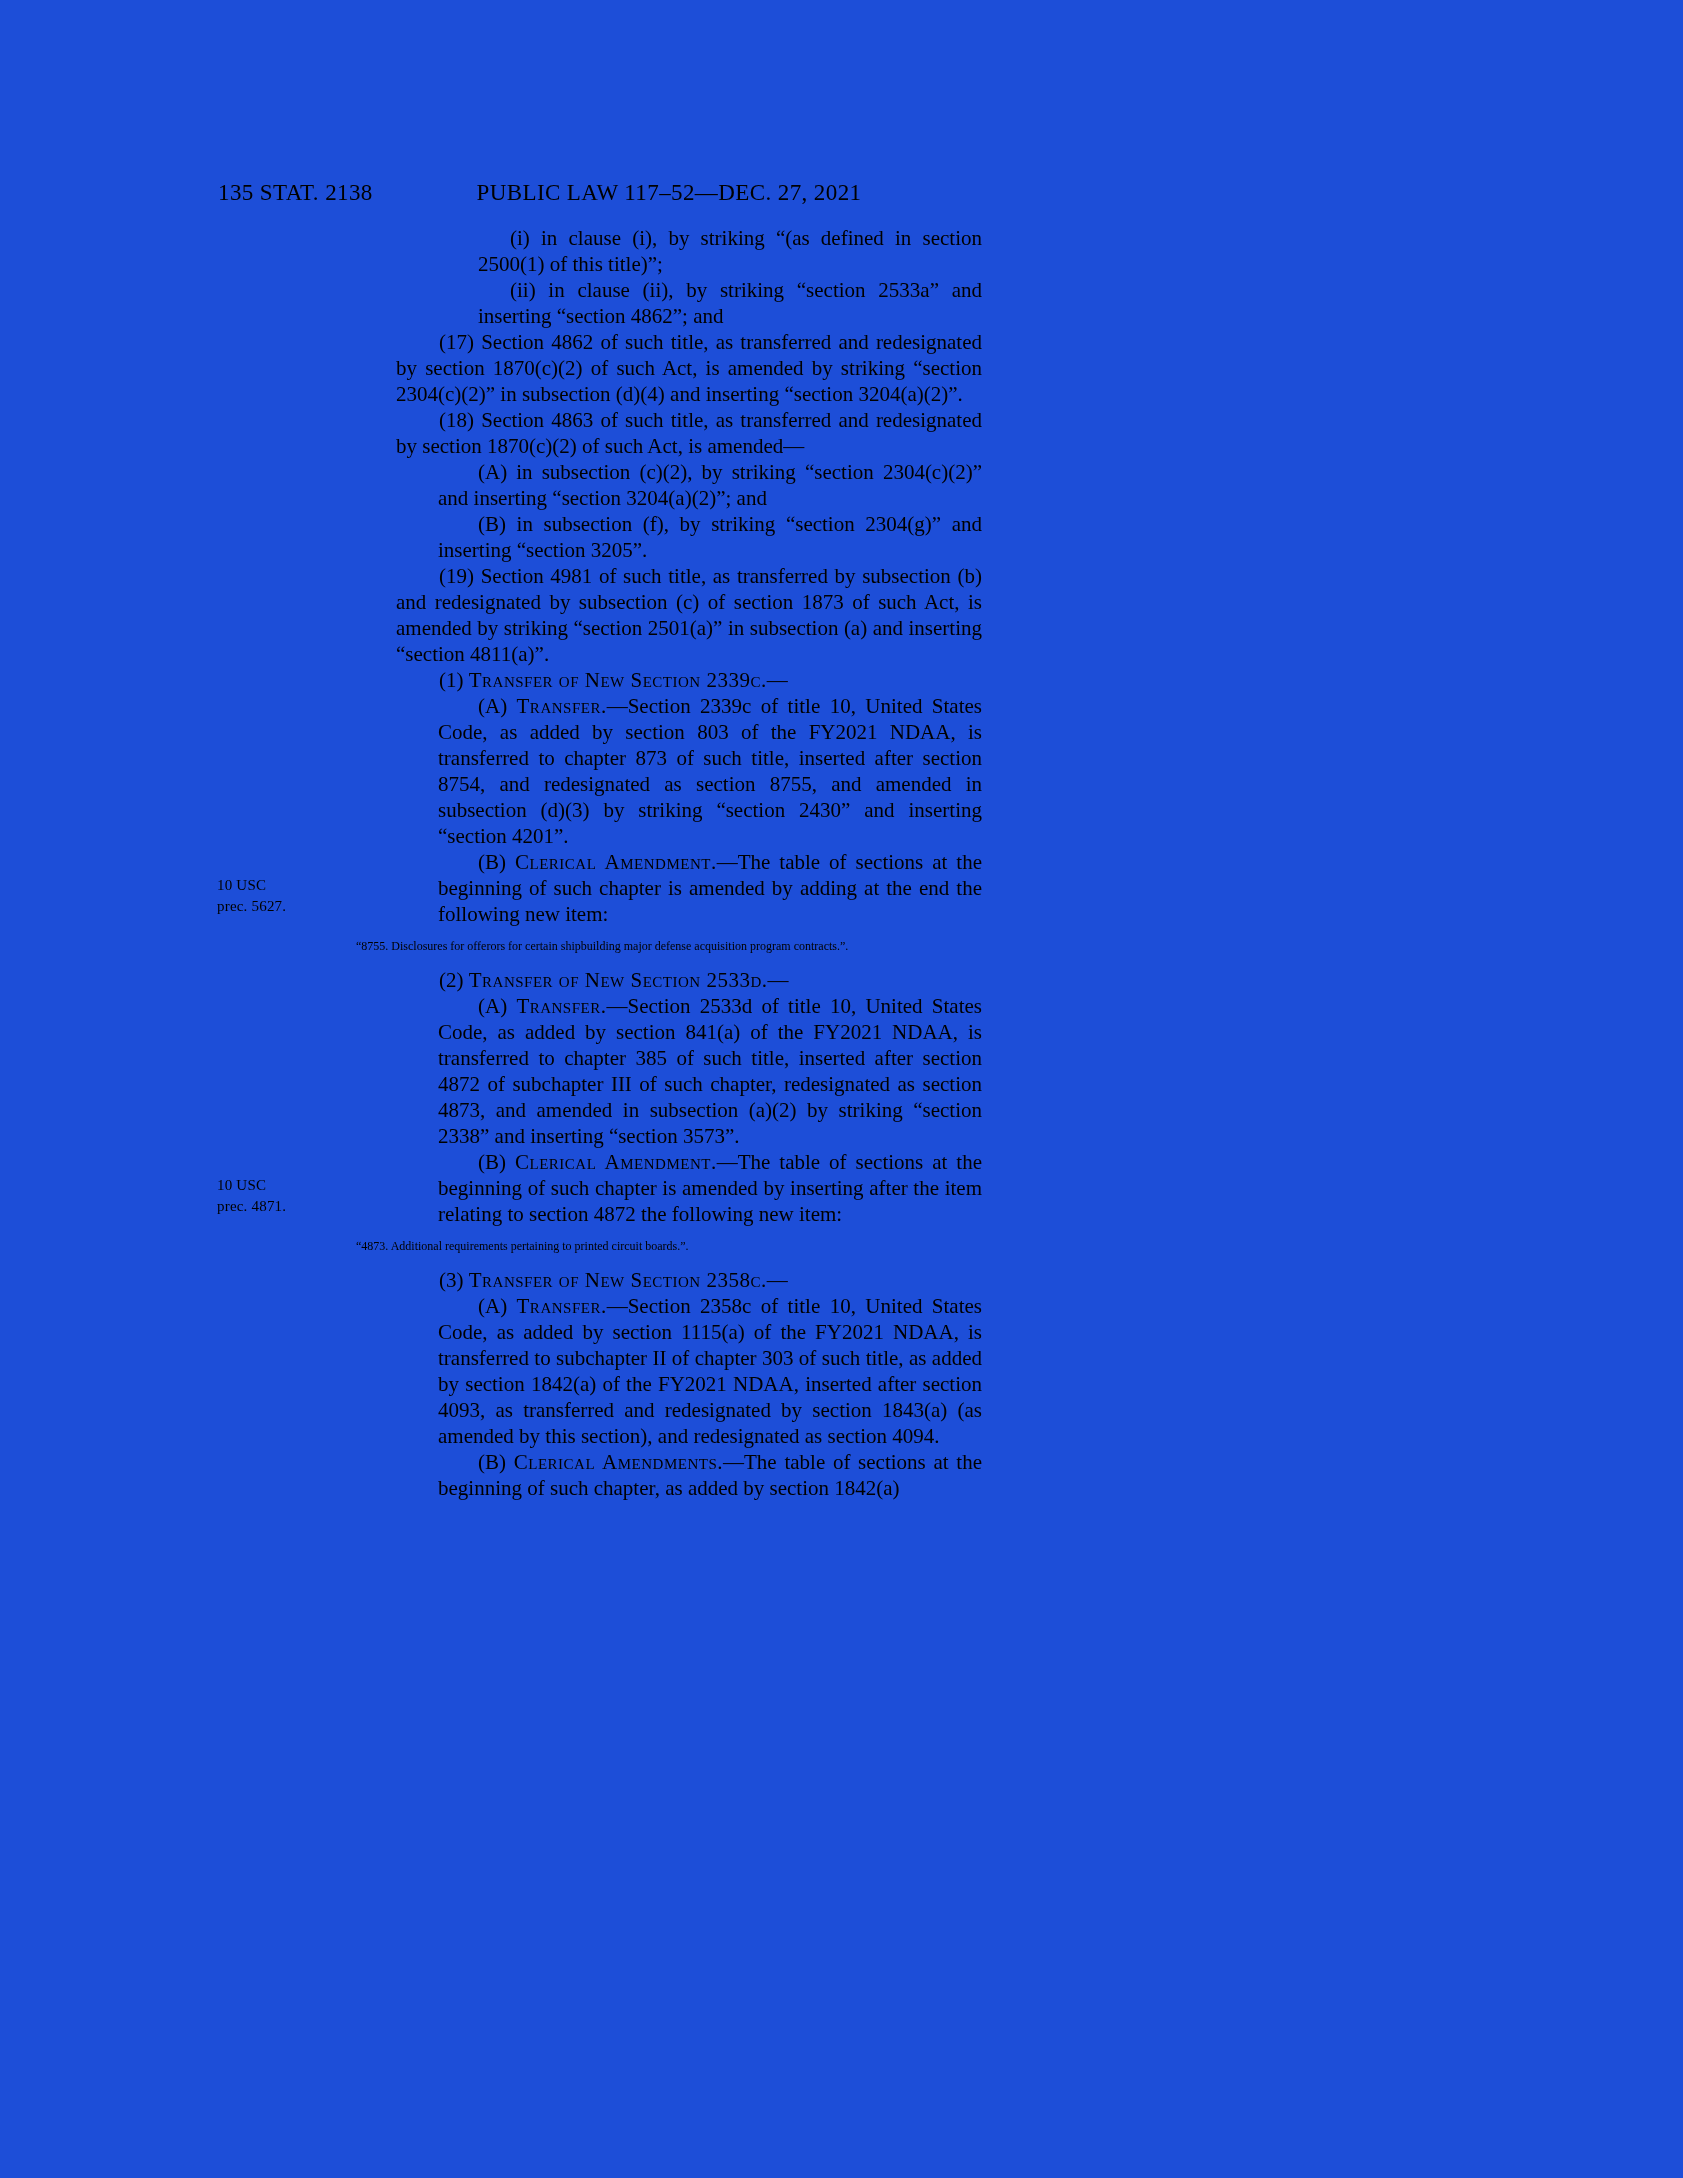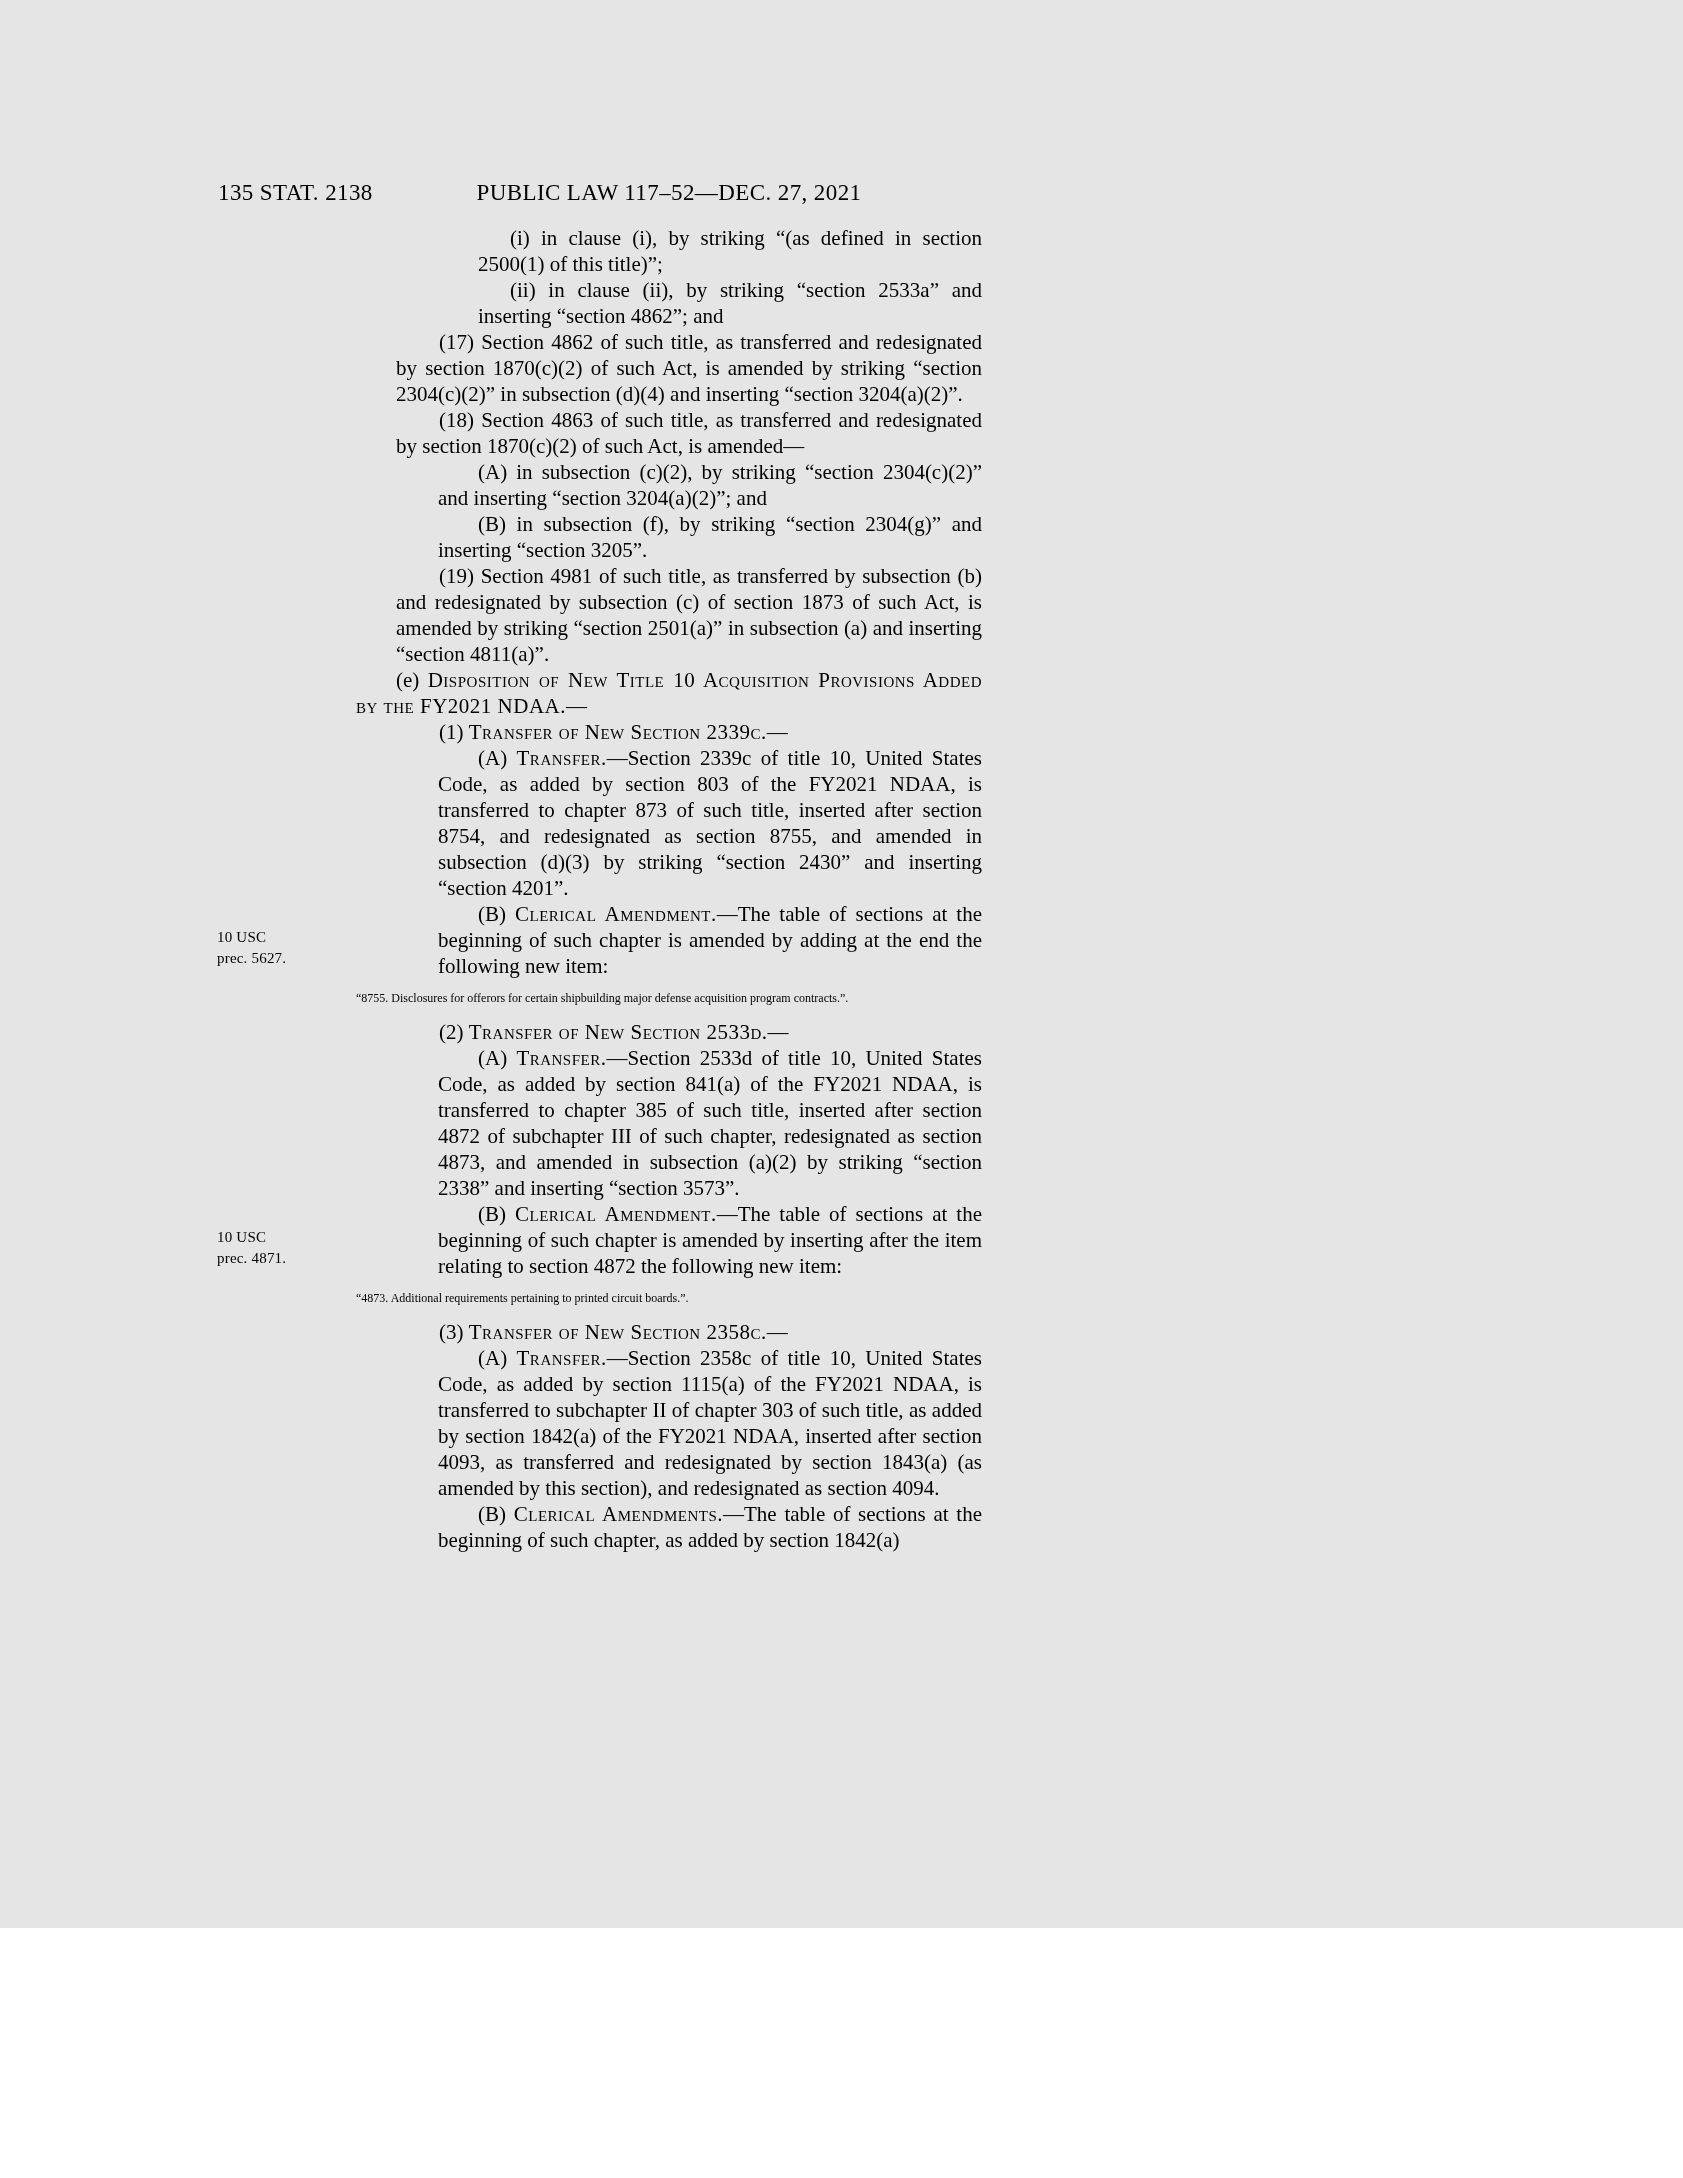--- a/index.html
+++ b/index.html
@@ -11,8 +11,8 @@
   .page {
     position: relative;
     width: 1683px;
-    height: 1928px;
-    background: #e5e5e5;
+    height: 2178px;
+    background: #1d4ed8;
     overflow: hidden;
   }
   .stat-number {

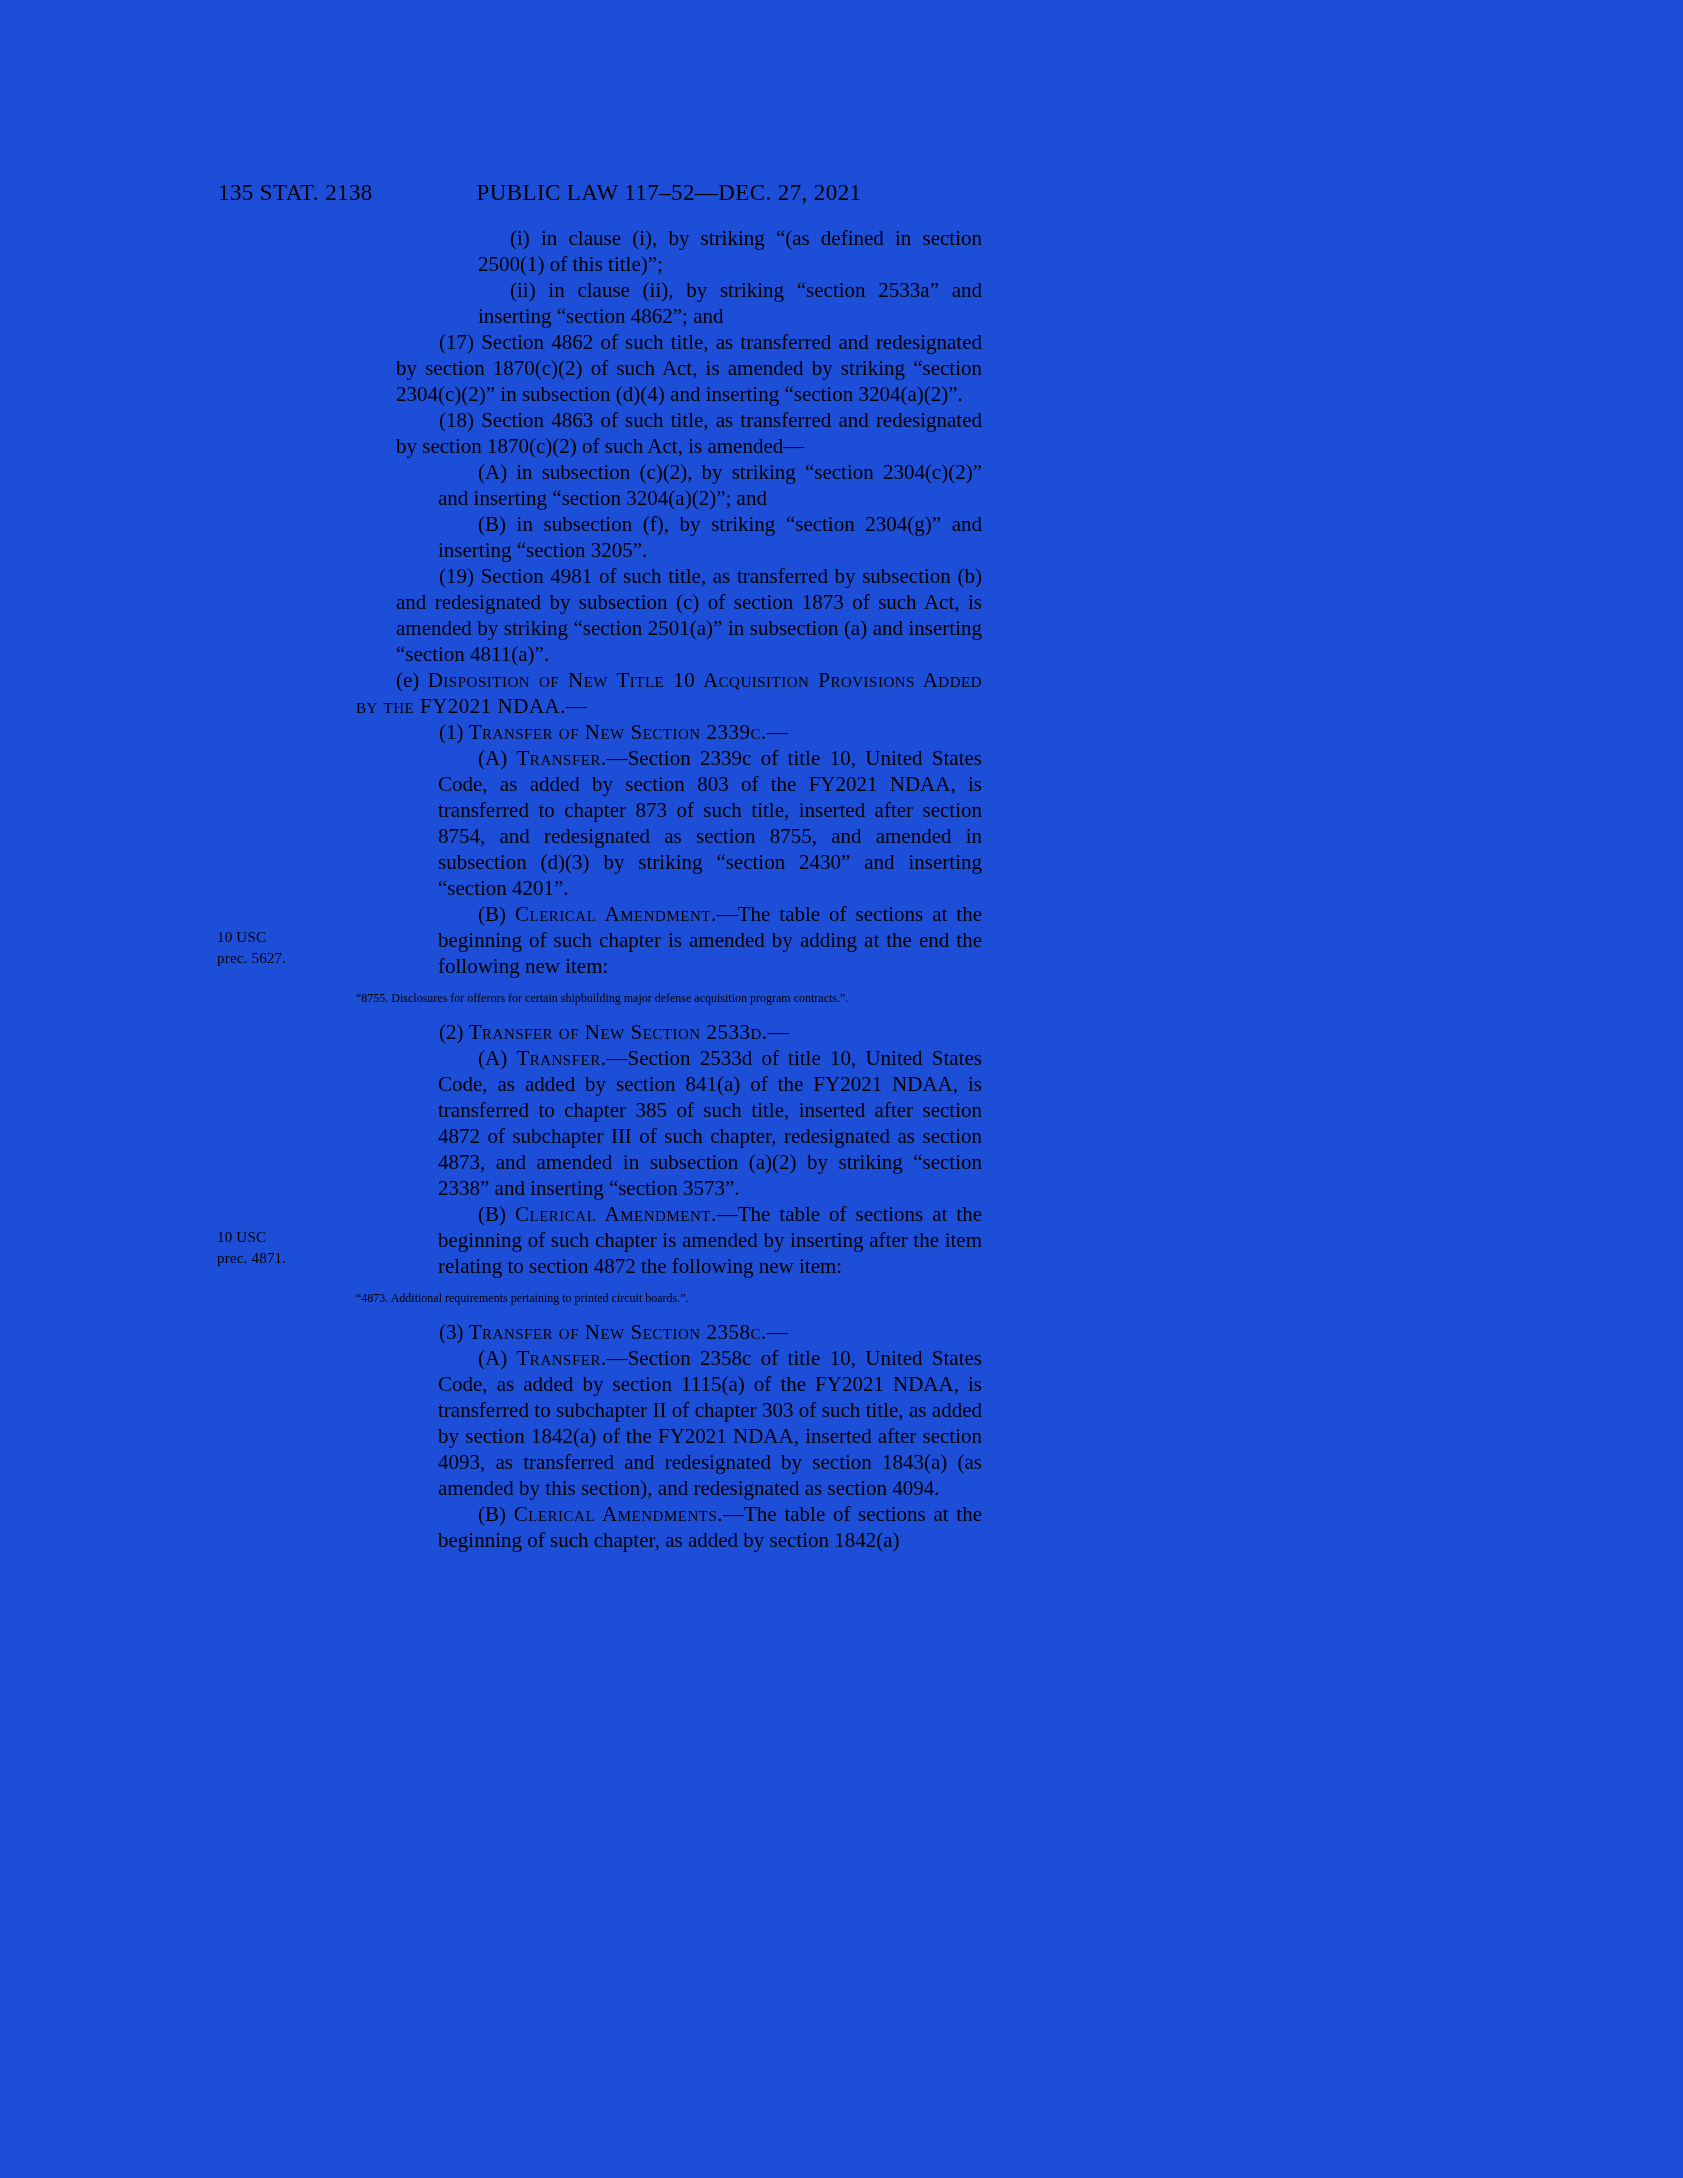--- a/index.html
+++ b/index.html
@@ -93,7 +93,6 @@
       <p class="para ind2"><span class="seg">(A) in subsection (c)(2), by striking “section 2304(c)(2)” and inserting “section 3204(a)(2)”; and</span></p>
       <p class="para ind2"><span class="seg">(B) in subsection (f), by striking “section 2304(g)” and inserting “section 3205”.</span></p>
       <p class="para ind1"><span class="seg">(19) Section 4981 of such title, as transferred by subsection (b) and redesignated by subsection (c) of section 1873 of such Act, is amended by striking “section 2501(a)” in subsection (a) and inserting “section 4811(a)”.</span></p>
-      <p class="para ind0"><span class="seg">(e) </span><span class="sc">Disposition of New Title 10 Acquisition Provisions Added by the FY2021 NDAA.</span><span class="seg">—</span></p>
       <p class="para ind1"><span class="seg">(1) </span><span class="sc">Transfer of New Section 2339c.</span><span class="seg">—</span></p>
       <p class="para ind2"><span class="seg">(A) </span><span class="sc">Transfer.</span><span class="seg">—Section 2339c of title 10, United States Code, as added by section 803 of the FY2021 NDAA, is transferred to chapter 873 of such title, inserted after section 8754, and redesignated as section 8755, and amended in subsection (d)(3) by striking “section 2430” and inserting “section 4201”.</span></p>
       <p class="para ind2"><span class="seg">(B) </span><span class="sc">Clerical Amendment.</span><span class="seg">—The table of sections at the beginning of such chapter is amended by adding at the end the following new item:</span><span class="margin-note">

